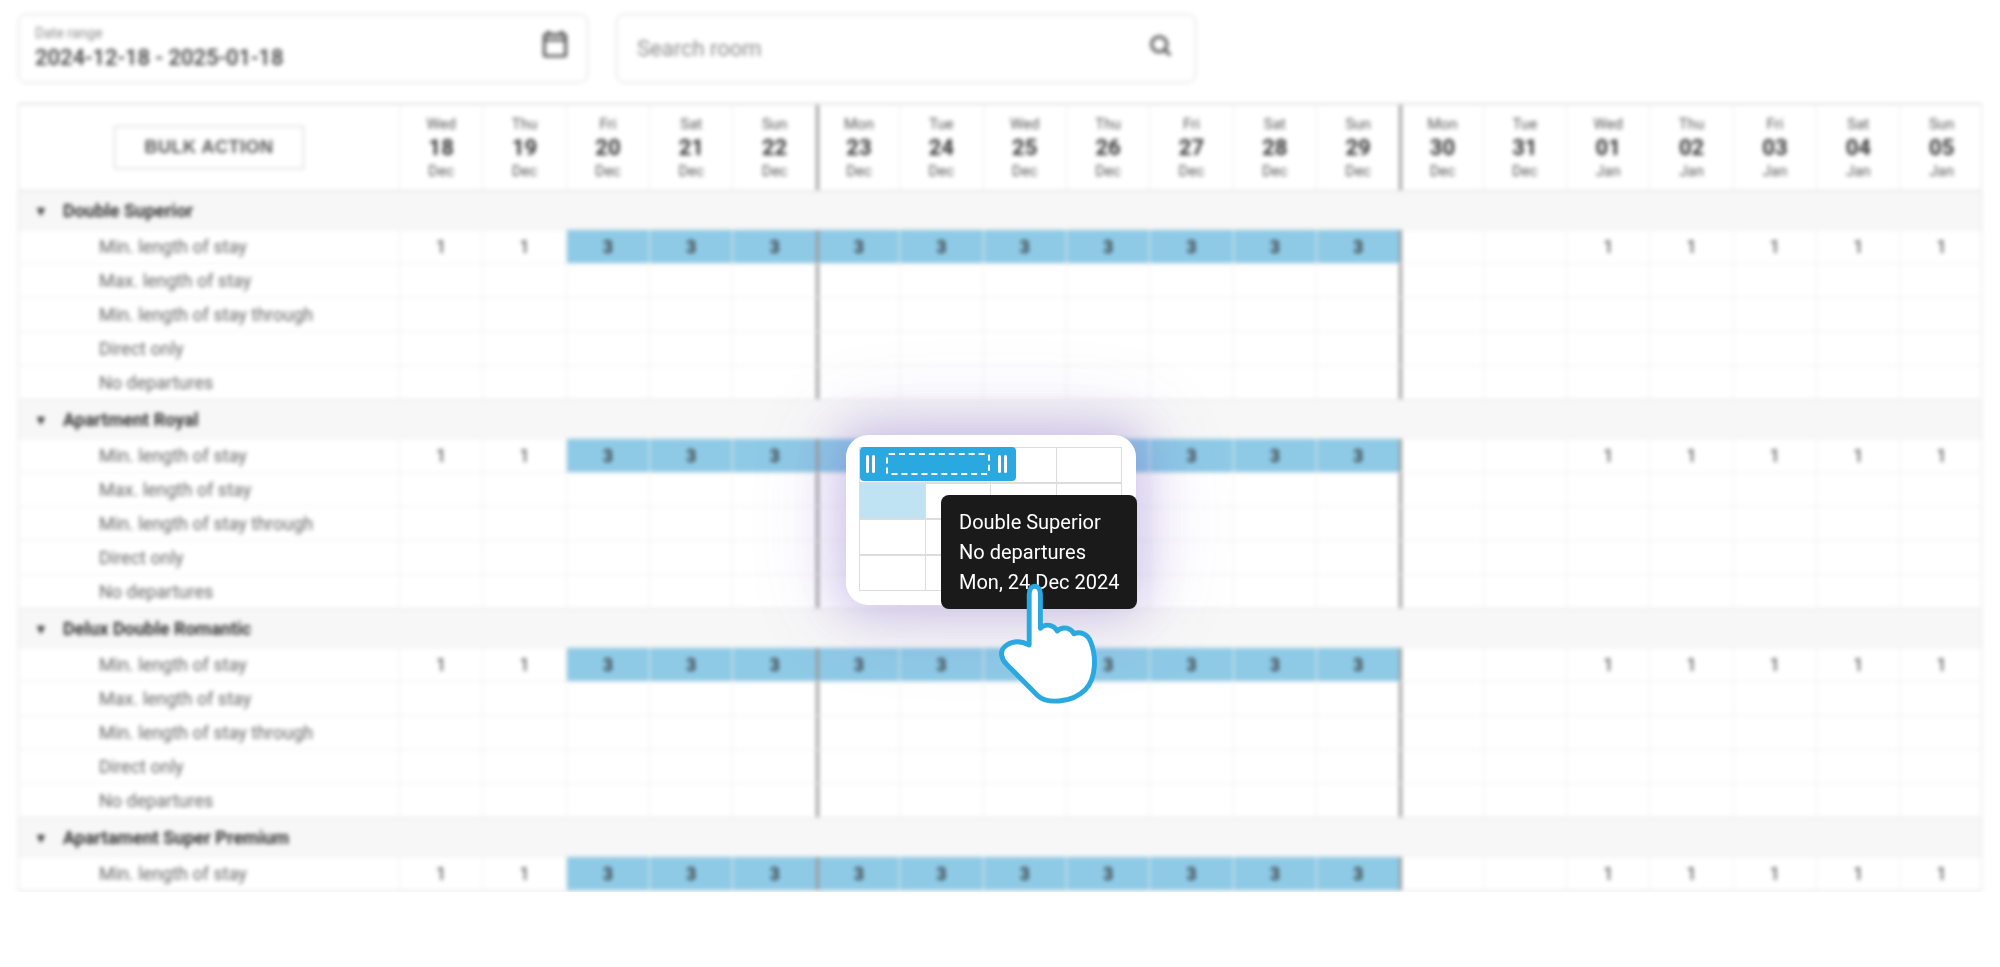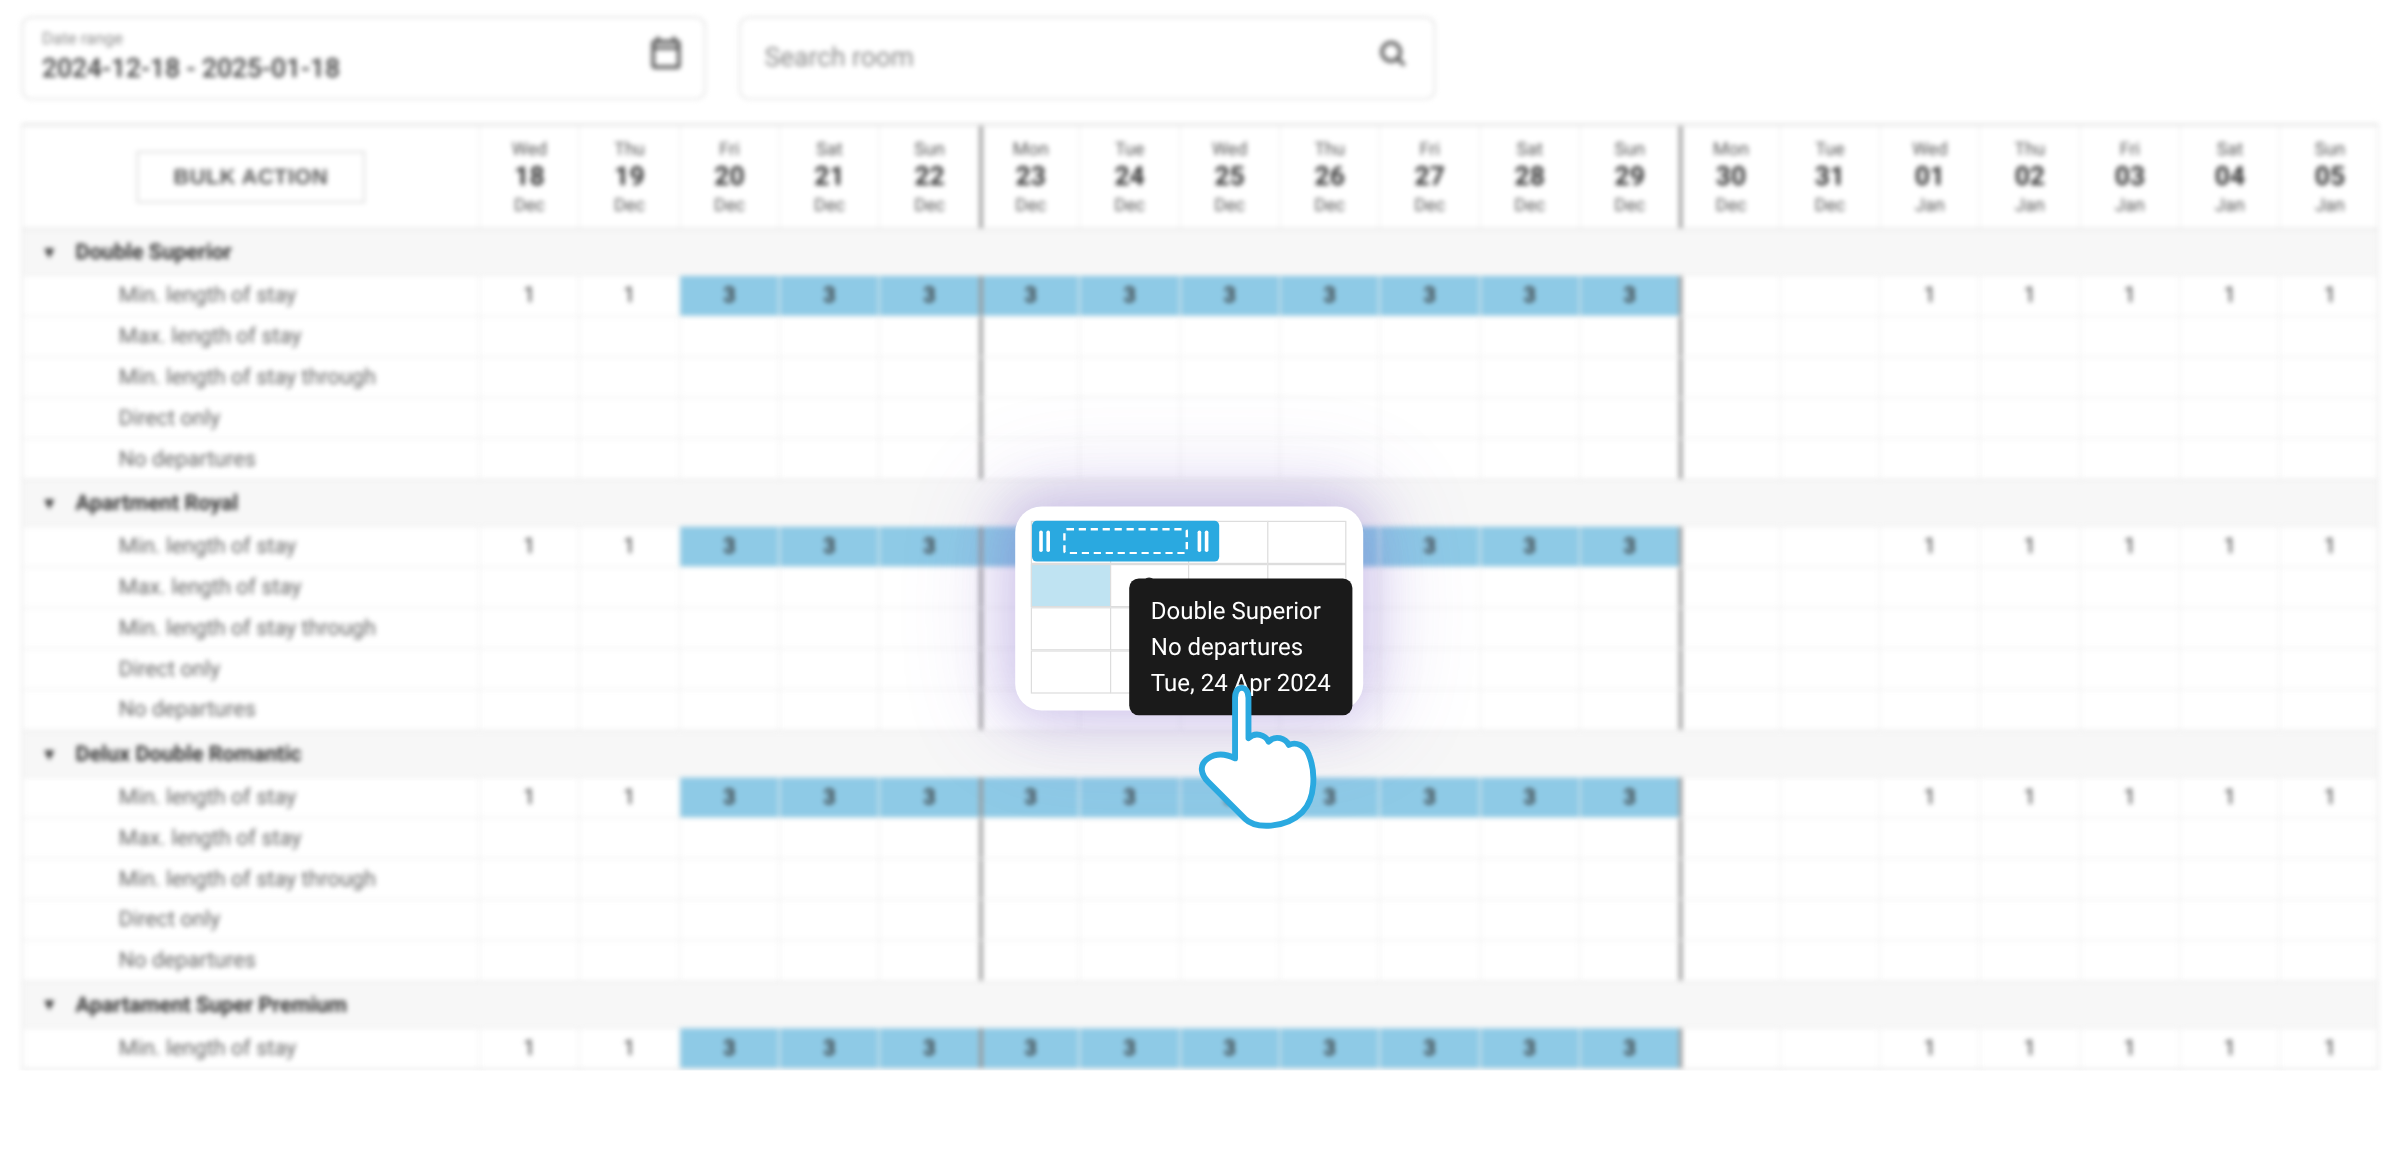--- a/index.html
+++ b/index.html
@@ -39,7 +39,7 @@
 .cell.weeksep { border-left:3px solid #999; }
 .cell.hl { background:#8ecae6; font-weight:600; color:#333; }
 
-.tooltip-zone { position:absolute; z-index:50; filter:none; }
+.tooltip-zone { position:absolute; z-index:50; filter:none;margin-top:13px; }
 .tooltip-card { background:#fff; border-radius:22px; padding:12px 14px 14px 14px; box-shadow: 0 0 40px 8px rgba(120,90,200,0.25), 0 0 80px 20px rgba(120,90,200,0.15); }
 .mini-row { display:flex; }
 .mini-cell { width:70px; height:36px; border:1px solid #ddd; margin-left:-1px; background:#fff; }

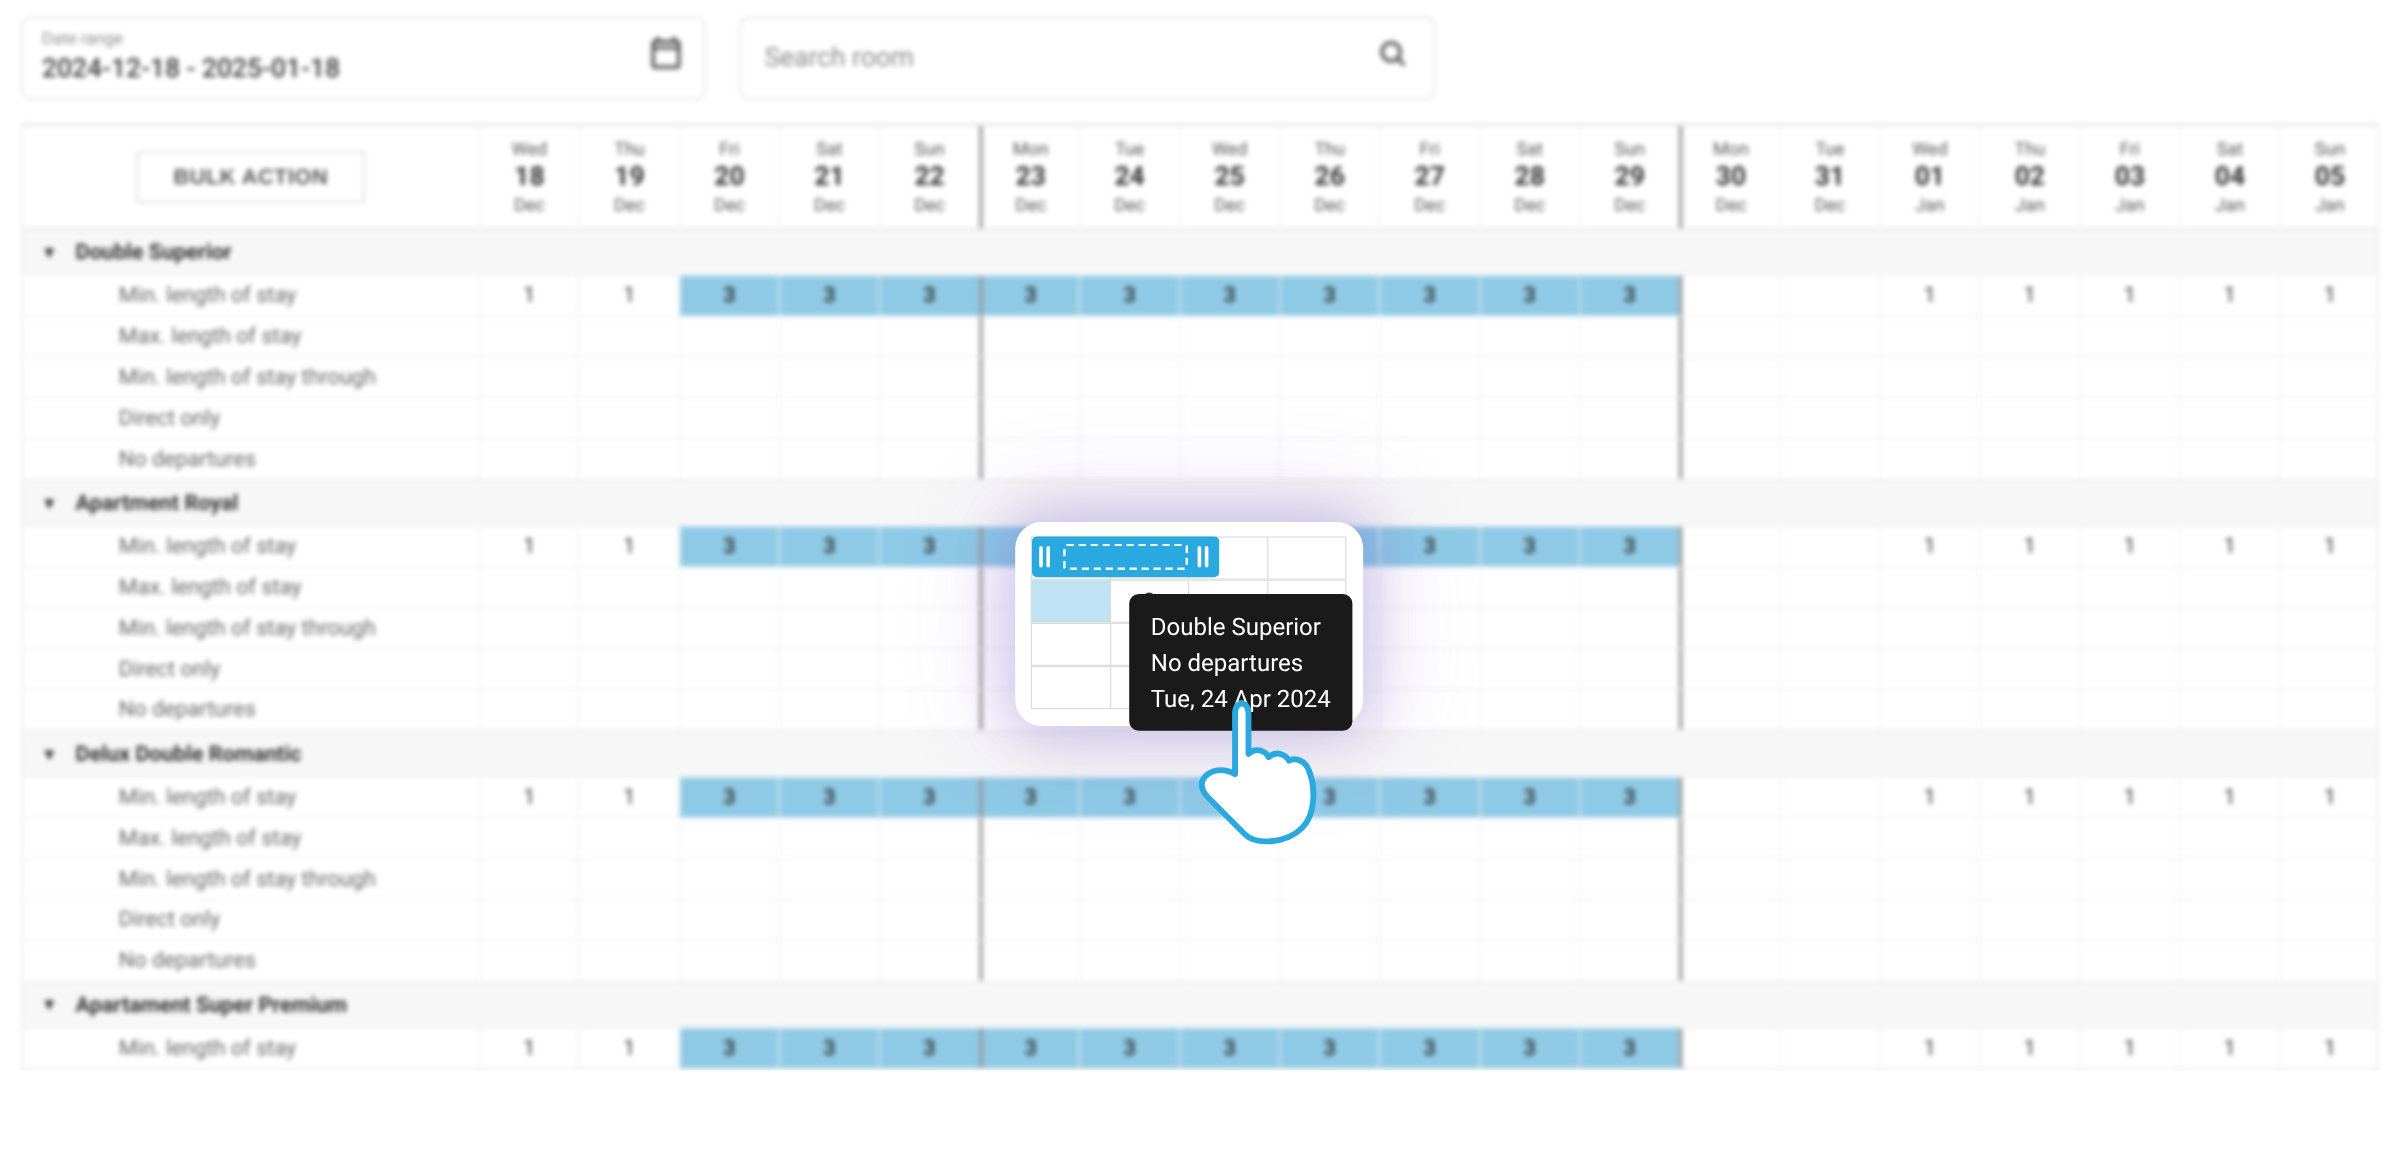--- a/index.html
+++ b/index.html
@@ -642,7 +642,7 @@
   <div class="tooltip-black" style="left:95px; top:60px;">
     <div>Double Superior</div>
     <div>No departures</div>
-    <div>Tue, 24 Apr 2024</div>
+    <div>Mon, 24 Dec 2024</div>
   </div>
   <div class="cursor-hand" style="left:130px; top:140px;">
     <svg viewBox="0 0 100 100">

